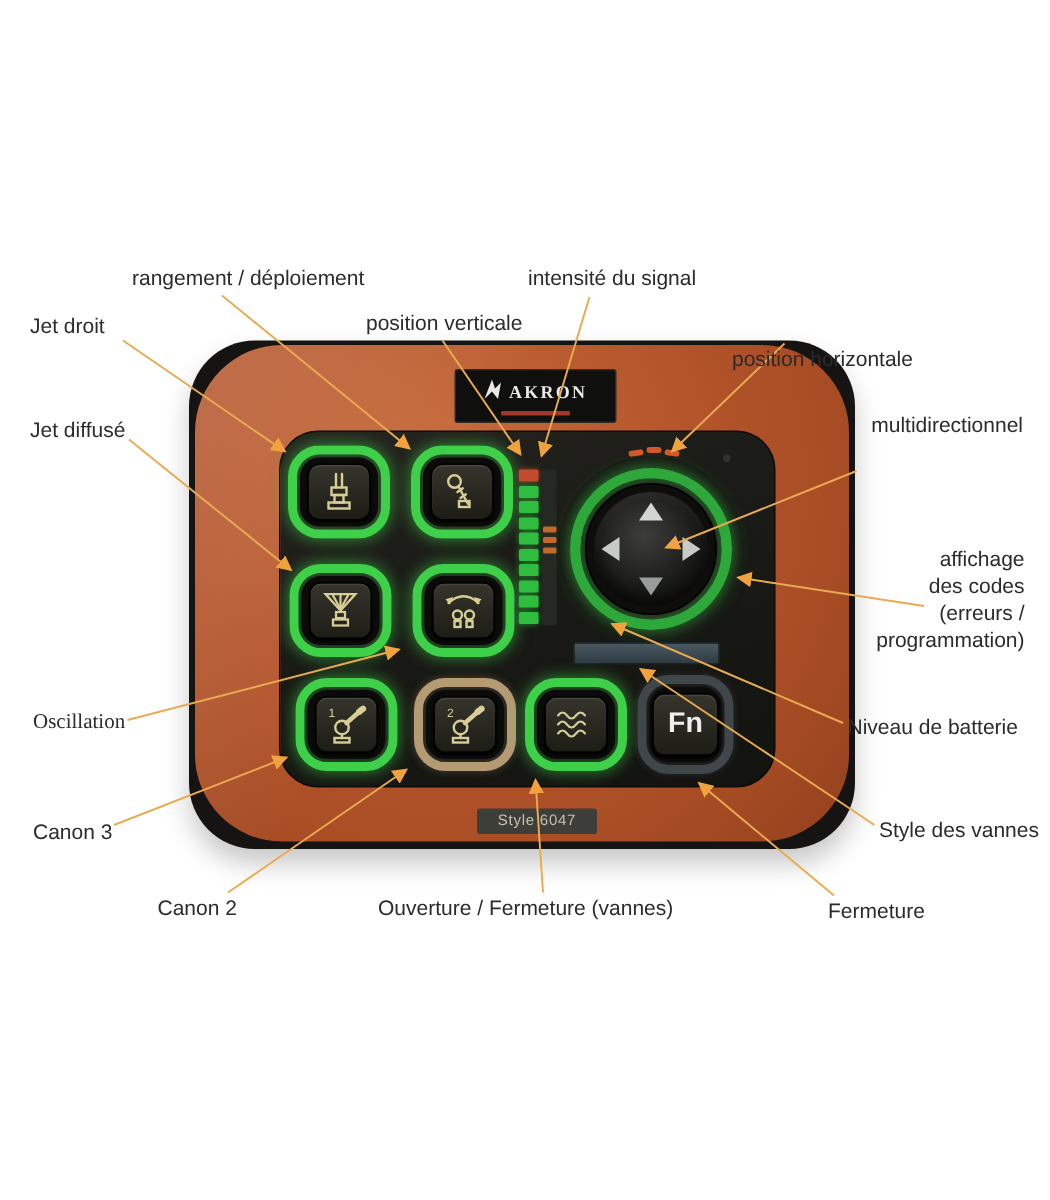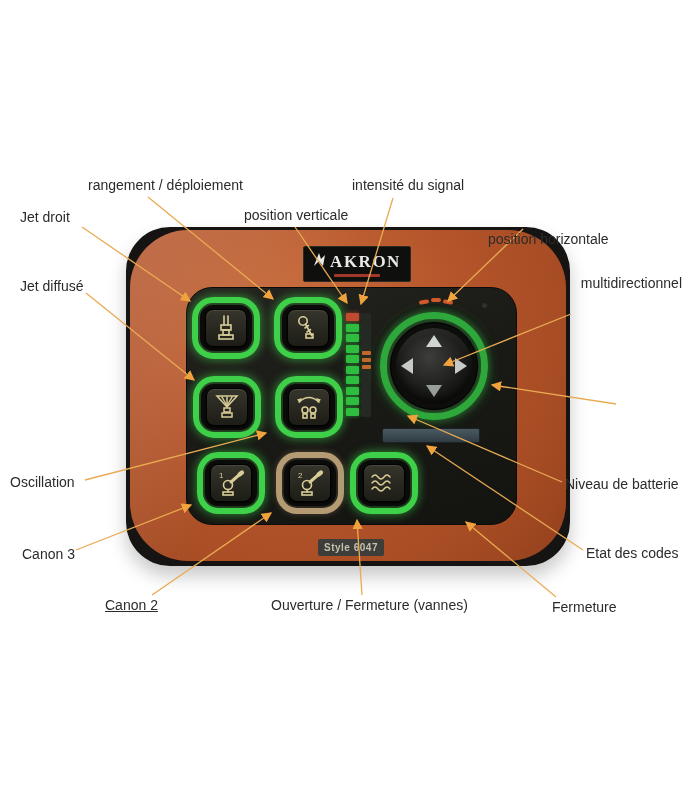--- a/index.html
+++ b/index.html
@@ -25,7 +25,7 @@
                align-items:center;justify-content:center;gap:2px;}
   .brand-row{display:flex;align-items:center;gap:4px;}
   .brand-text{color:#e9e9e6;font-family:"Liberation Serif",serif;font-weight:bold;
-              font-size:17px;letter-spacing:1.5px;}
+              font-size:12px;letter-spacing:1.5px;}
   .brand-subbar{width:46px;height:3px;background:#a3372c;border-radius:1px;}
 
   

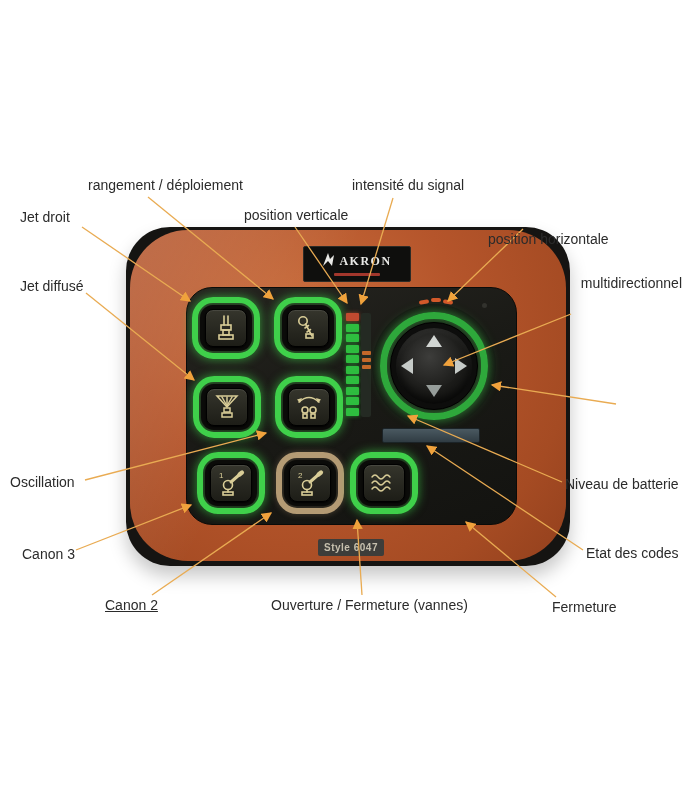--- a/index.html
+++ b/index.html
@@ -280,6 +280,12 @@
     <div>multidirectionnel</div>
   </div>
 
+  <div class="lbl r" style="left:512px;top:363px;width:171px;">
+    <div>affichage</div>
+    <div>des codes</div>
+    <div>(erreurs /</div>
+    <div>programmation)</div>
+  </div>
 
   <div class="lbl" style="left:10px;top:473px;">Oscillation</div>
   <div class="lbl" style="left:565px;top:475px;">Niveau de batterie</div>

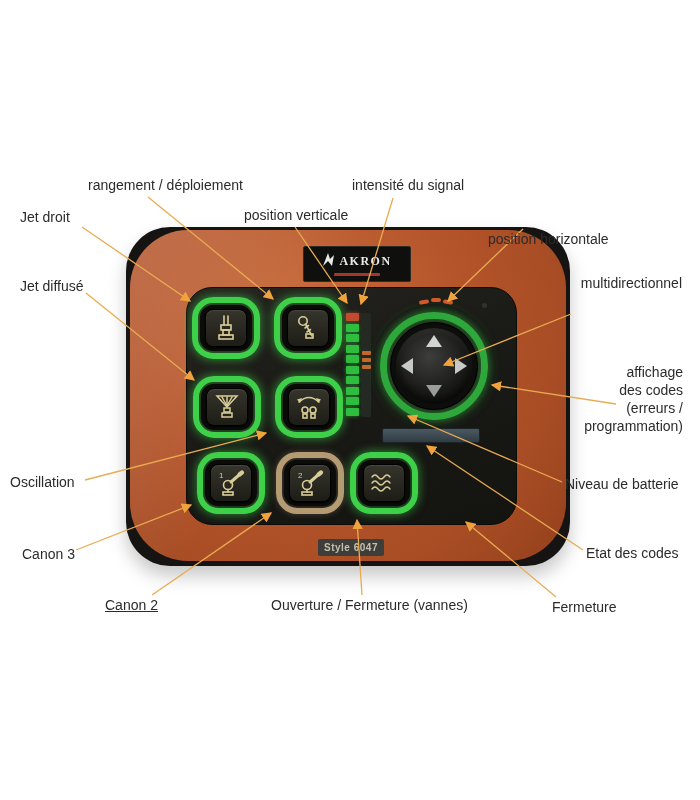--- a/index.html
+++ b/index.html
@@ -287,7 +287,7 @@
     <div>programmation)</div>
   </div>
 
-  <div class="lbl" style="left:10px;top:473px;">Oscillation</div>
+  <div class="lbl" style="left:22px;top:473px;font-family:Liberation Serif, serif;">Oscillation</div>
   <div class="lbl" style="left:565px;top:475px;">Niveau de batterie</div>
   <div class="lbl" style="left:22px;top:545px;">Canon 3</div>
   <div class="lbl" style="left:586px;top:544px;">Etat des codes</div>

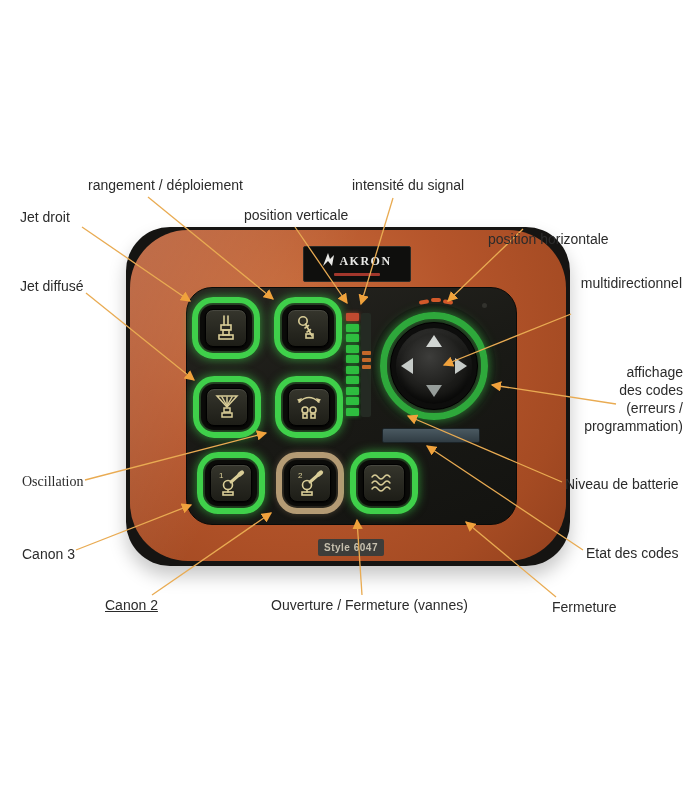--- a/index.html
+++ b/index.html
@@ -241,6 +241,13 @@
       </div>
   </div>
 
+  <div class="key dark" style="left:425px;top:450px;width:64px;height:66px;">
+    <div class="well">
+        <div class="cap" style="width:42px;height:40px;">
+      <span class="fn-text">Fn</span>
+    </div>
+      </div>
+  </div>
 
   <div class="style-plate">Style 6047</div>
 

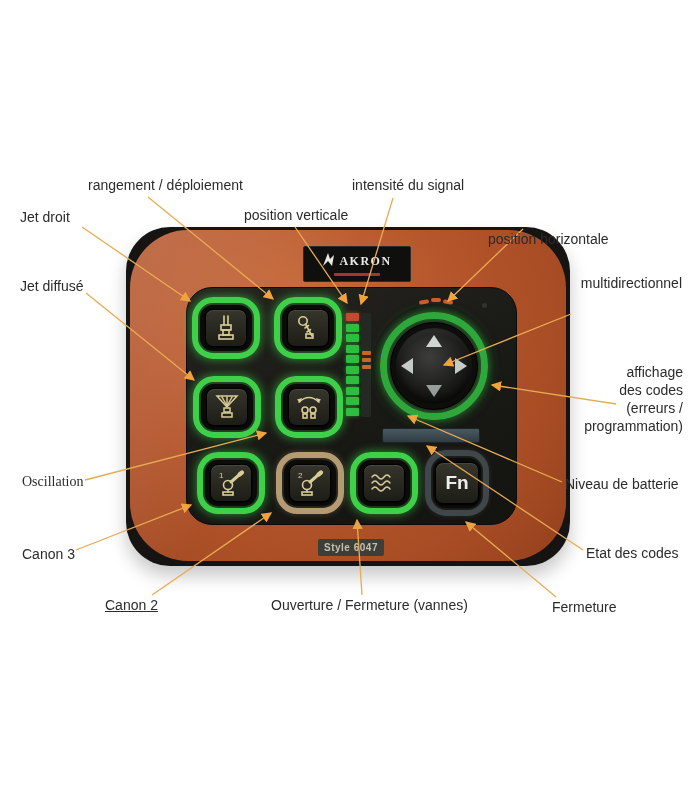--- a/index.html
+++ b/index.html
@@ -78,9 +78,9 @@
   .display-bar{position:absolute;left:382px;top:428px;width:98px;height:15px;border-radius:2px;
                background:linear-gradient(#4a5961,#303c43);border:1px solid #1b2327;box-sizing:border-box;}
 
-  .style-plate{position:absolute;left:318px;top:539px;width:66px;height:17px;background:#3d3d3a;
+  .style-plate{position:absolute;left:318px;top:539px;width:80px;height:17px;background:#3d3d3a;
                border-radius:2px;color:#c6c0ae;font-size:10px;display:flex;align-items:center;
-               justify-content:center;letter-spacing:.5px;font-weight:bold;}
+               justify-content:center;letter-spacing:.5px;}
 
   
   .lbl{position:absolute;color:#2b2b2b;font-size:14px;line-height:18px;white-space:nowrap;}

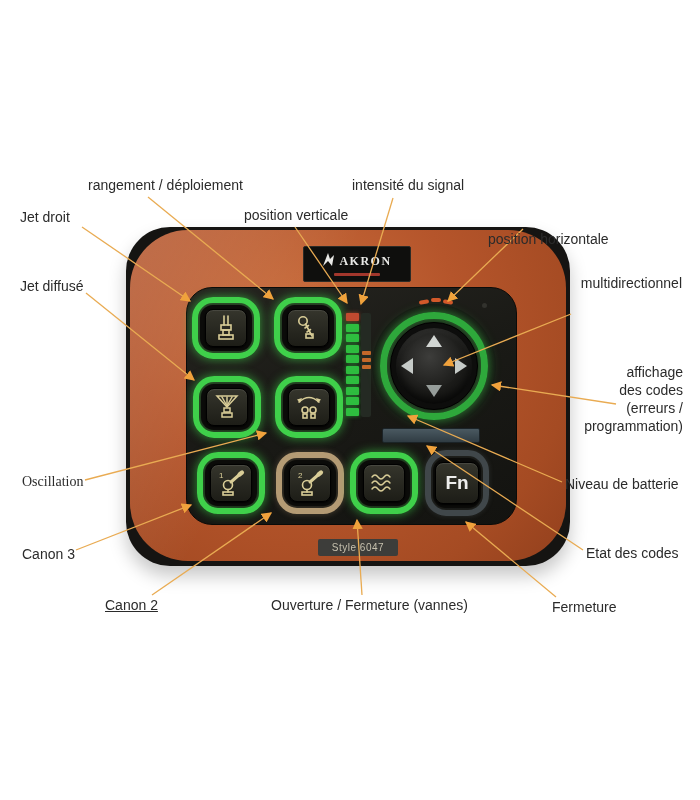--- a/index.html
+++ b/index.html
@@ -297,7 +297,7 @@
   <div class="lbl" style="left:22px;top:473px;font-family:Liberation Serif, serif;">Oscillation</div>
   <div class="lbl" style="left:565px;top:475px;">Niveau de batterie</div>
   <div class="lbl" style="left:22px;top:545px;">Canon 3</div>
-  <div class="lbl" style="left:586px;top:544px;">Etat des codes</div>
+  <div class="lbl" style="left:586px;top:544px;">Style des vannes</div>
   <div class="lbl" style="left:105px;top:596px;text-decoration:underline;">Canon 2</div>
   <div class="lbl" style="left:271px;top:596px;text-align:center;">Ouverture / Fermeture (vannes)</div>
   <div class="lbl" style="left:552px;top:598px;">Fermeture</div>

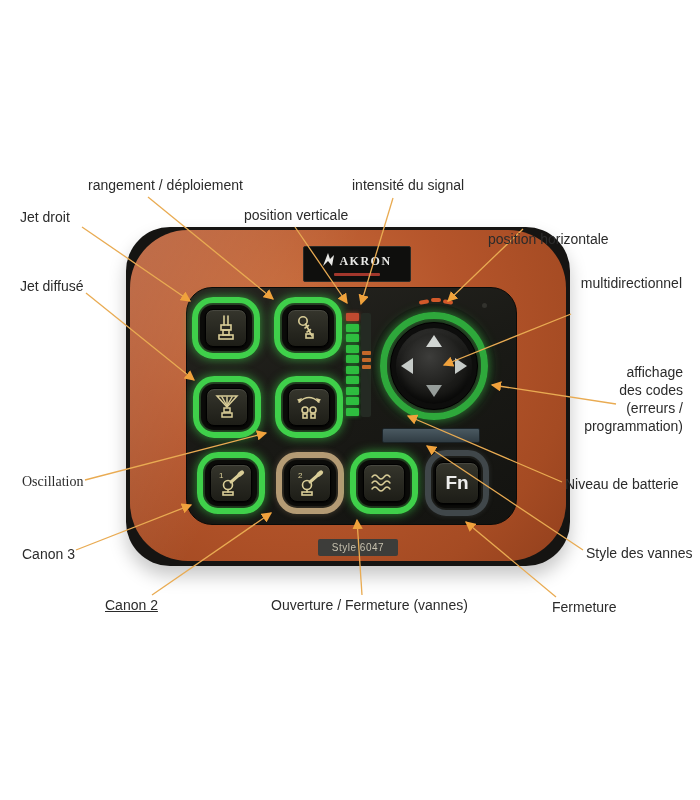--- a/index.html
+++ b/index.html
@@ -298,7 +298,7 @@
   <div class="lbl" style="left:565px;top:475px;">Niveau de batterie</div>
   <div class="lbl" style="left:22px;top:545px;">Canon 3</div>
   <div class="lbl" style="left:586px;top:544px;">Style des vannes</div>
-  <div class="lbl" style="left:105px;top:596px;text-decoration:underline;">Canon 2</div>
+  <div class="lbl" style="left:105px;top:596px;">Canon 2</div>
   <div class="lbl" style="left:271px;top:596px;text-align:center;">Ouverture / Fermeture (vannes)</div>
   <div class="lbl" style="left:552px;top:598px;">Fermeture</div>
 

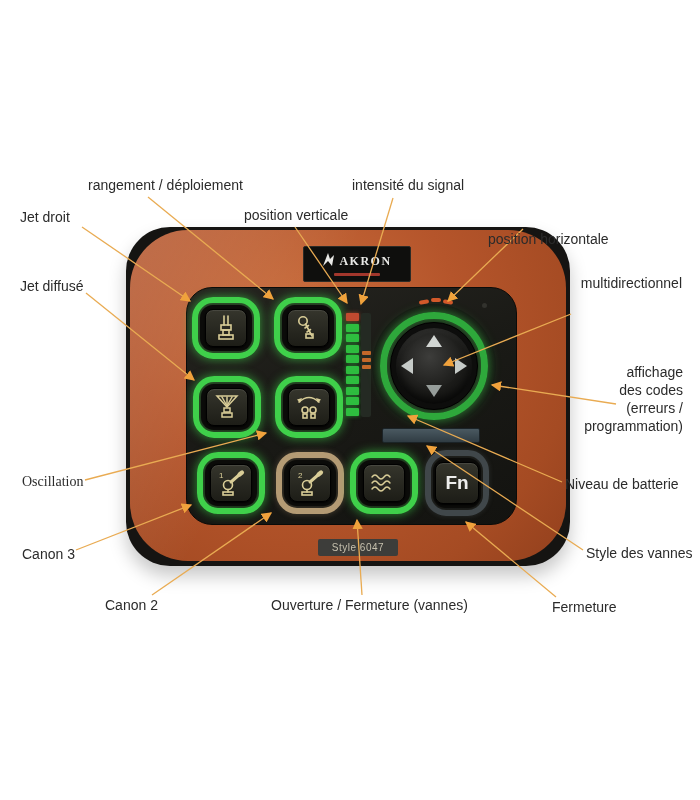--- a/index.html
+++ b/index.html
@@ -299,7 +299,7 @@
   <div class="lbl" style="left:22px;top:545px;">Canon 3</div>
   <div class="lbl" style="left:586px;top:544px;">Style des vannes</div>
   <div class="lbl" style="left:105px;top:596px;">Canon 2</div>
-  <div class="lbl" style="left:271px;top:596px;text-align:center;">Ouverture / Fermeture (vannes)</div>
+  <div class="lbl" style="left:252px;top:596px;text-align:center;">Ouverture / Fermeture (vannes)</div>
   <div class="lbl" style="left:552px;top:598px;">Fermeture</div>
 
 </div>

